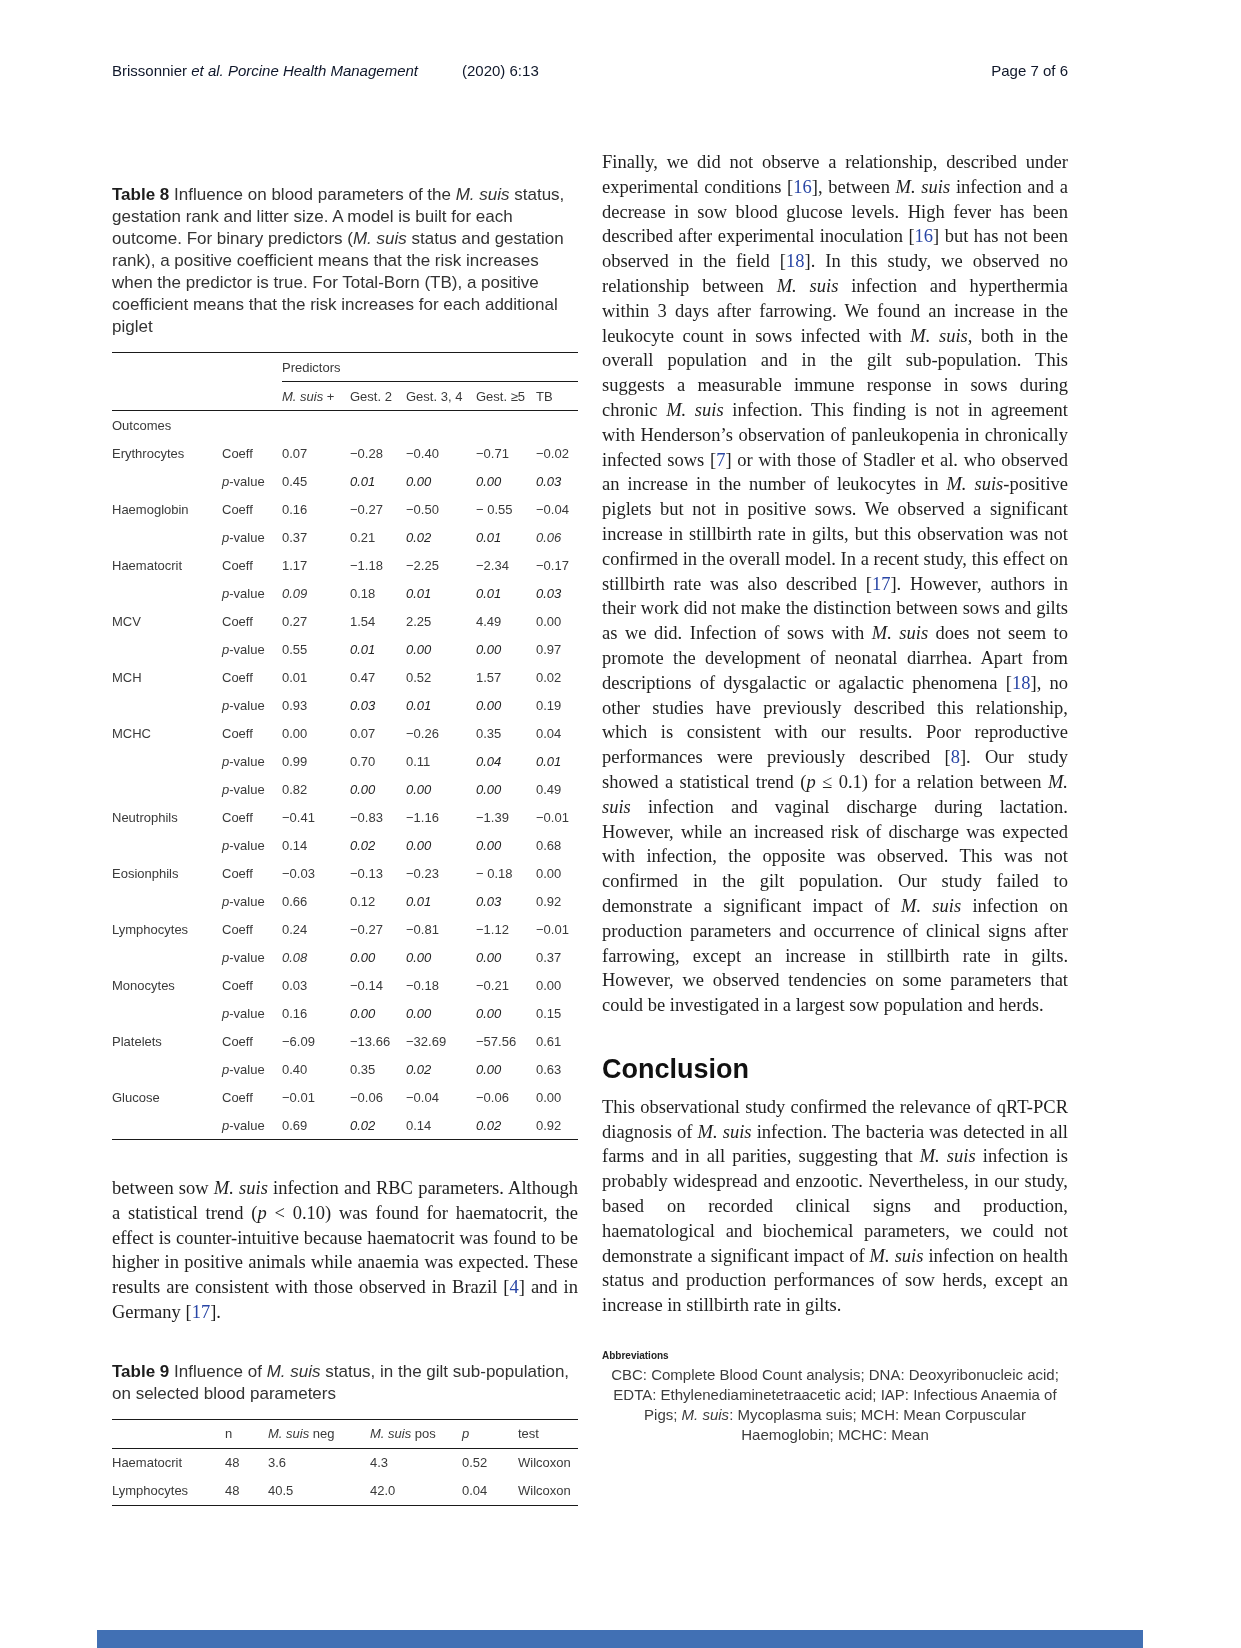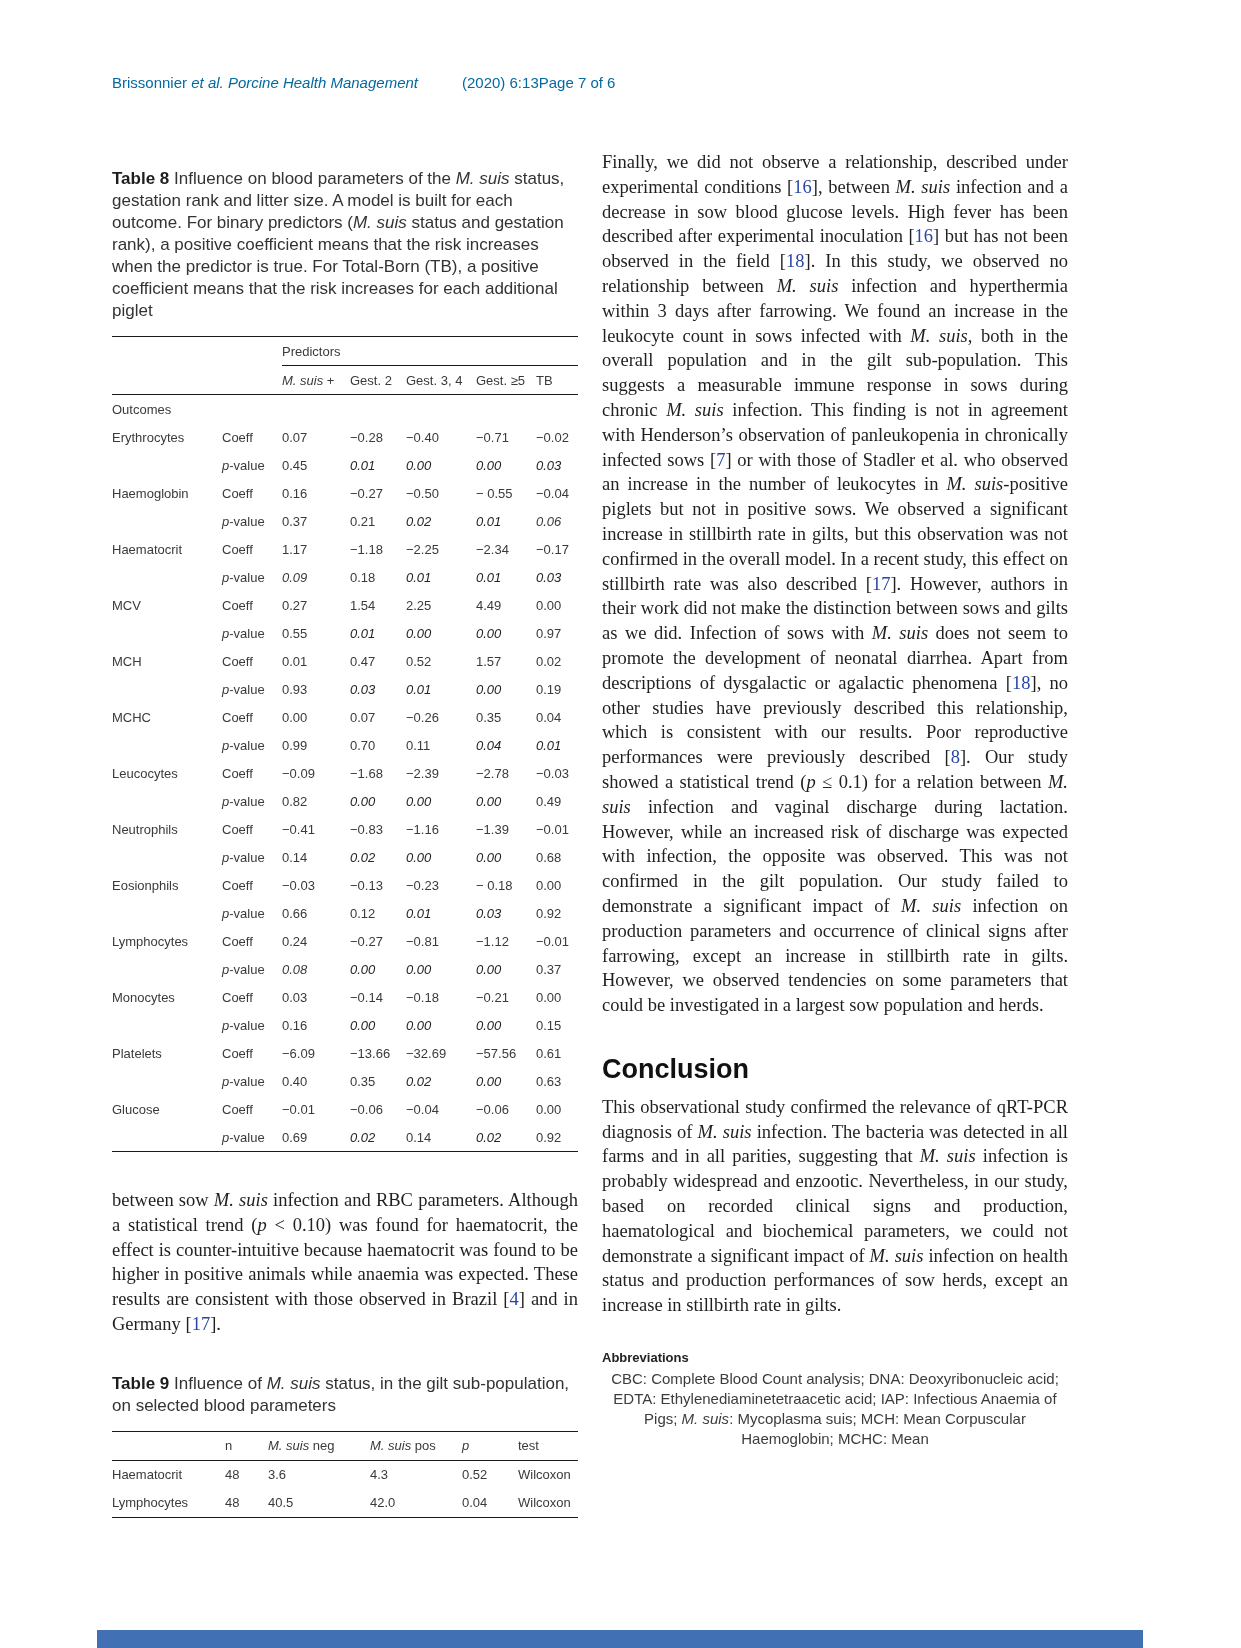--- a/index.html
+++ b/index.html
@@ -13,8 +13,8 @@
   
   .pg-header{
     position:absolute;top:62px;left:112px;width:956px;
-    display:flex;
-    font-size:15px;color:#0369a1;margin-top:12px;
+    display:flex;justify-content:space-between;
+    font-size:15px;color:#0f172a;
   }
   .pg-header .cite-part{margin-left:44px;}
 

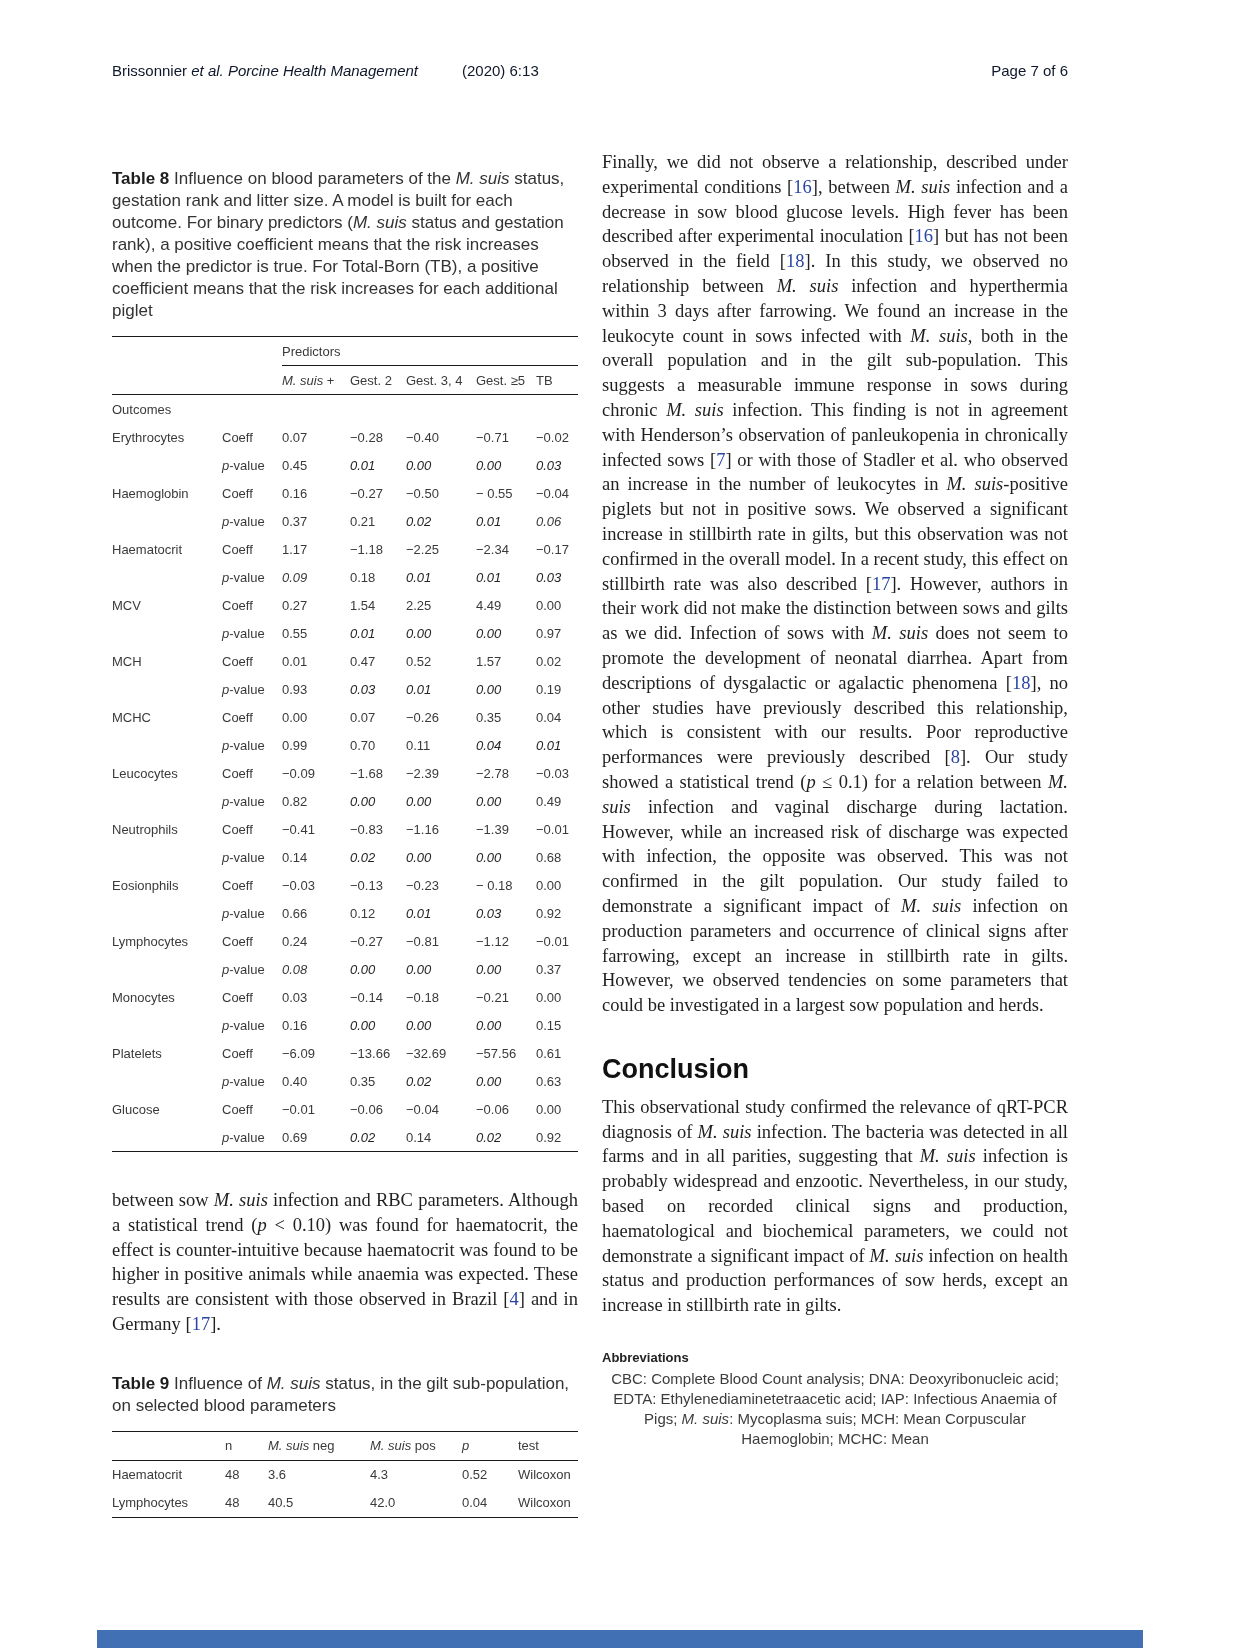--- a/index.html
+++ b/index.html
@@ -19,7 +19,7 @@
   .pg-header .cite-part{margin-left:44px;}
 
   
-  .col-left{position:absolute;left:112px;top:168px;width:466px;}
+  .col-left{position:absolute;left:112px;top:184px;width:466px;}
   .col-right{position:absolute;left:602px;top:150px;width:466px;}
 
   

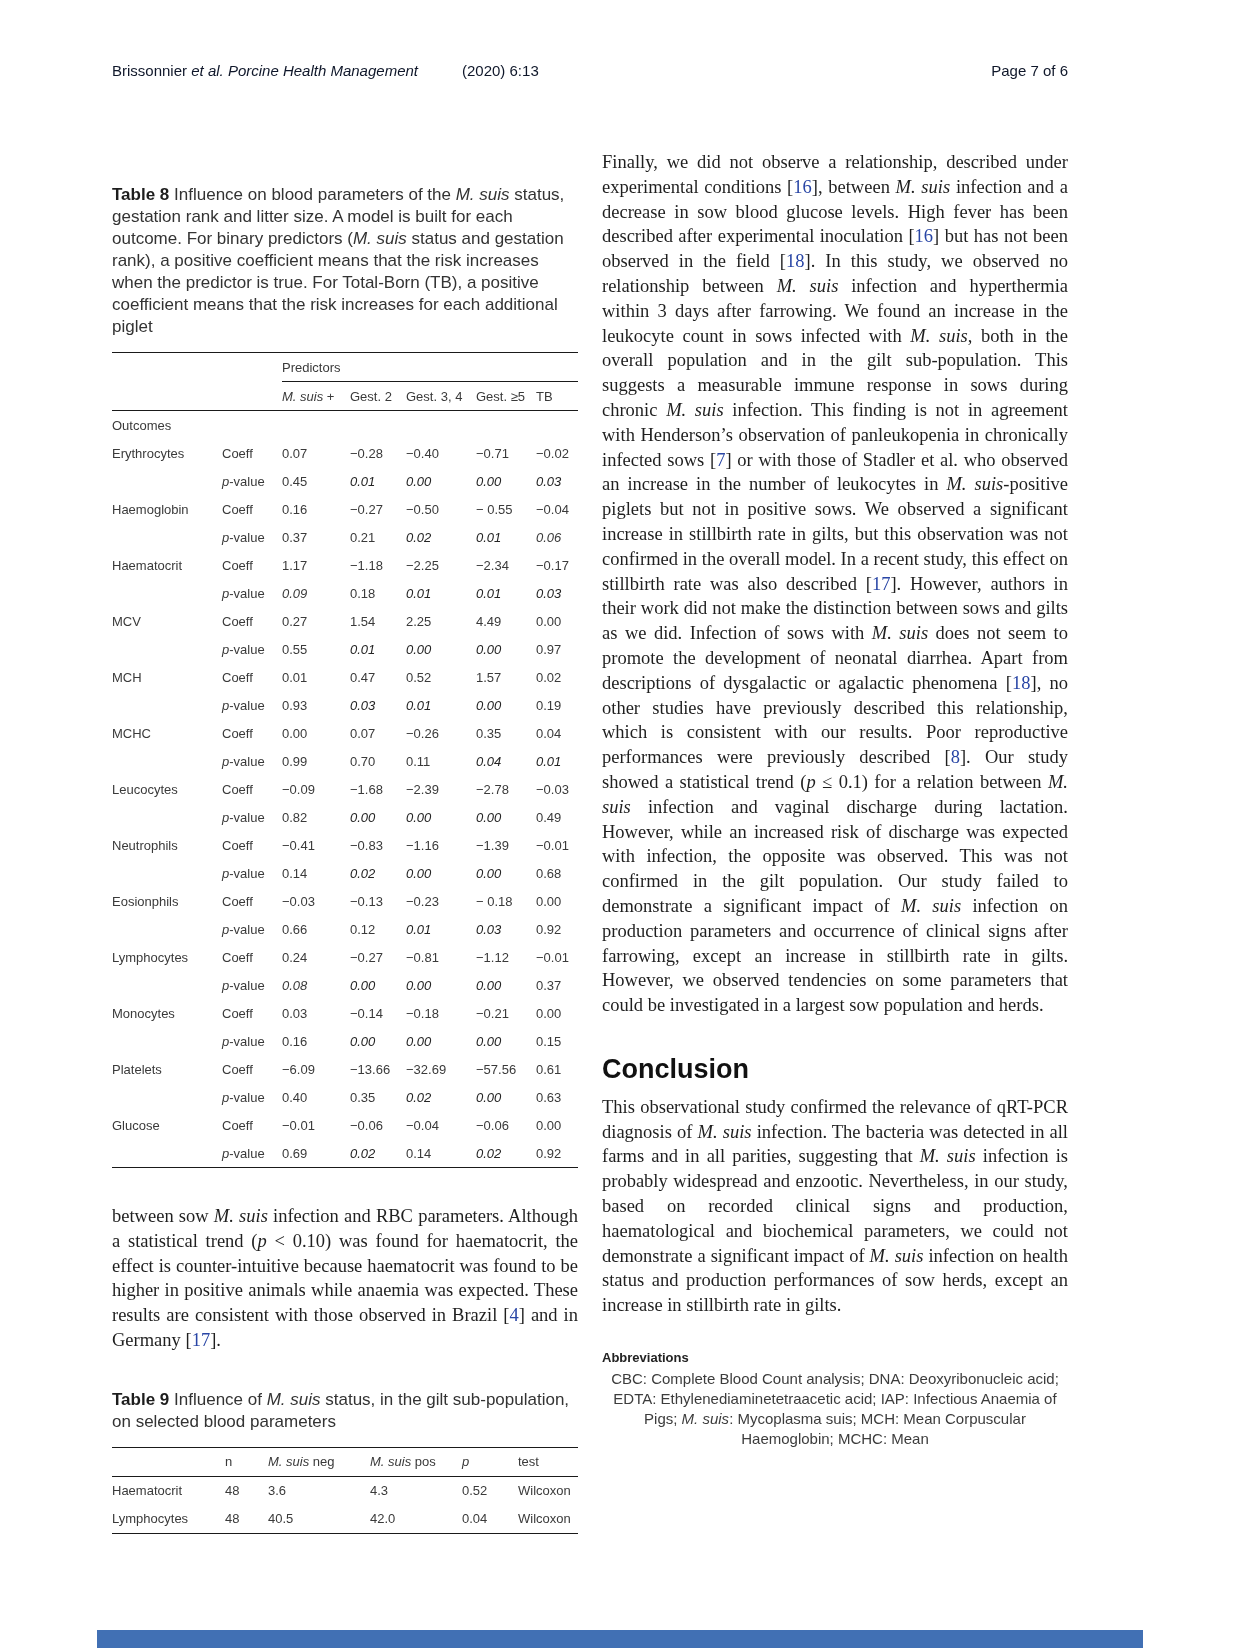--- a/index.html
+++ b/index.html
@@ -227,15 +227,6 @@
             <td class="sig">0.01</td>
           </tr>
           <tr>
-            <td class="outcome">Leucocytes</td>
-            <td>Coeff</td>
-            <td>−0.09</td>
-            <td>−1.68</td>
-            <td>−2.39</td>
-            <td>−2.78</td>
-            <td>−0.03</td>
-          </tr>
-          <tr>
             <td class="outcome"></td>
             <td><i>p</i>-value</td>
             <td>0.82</td>

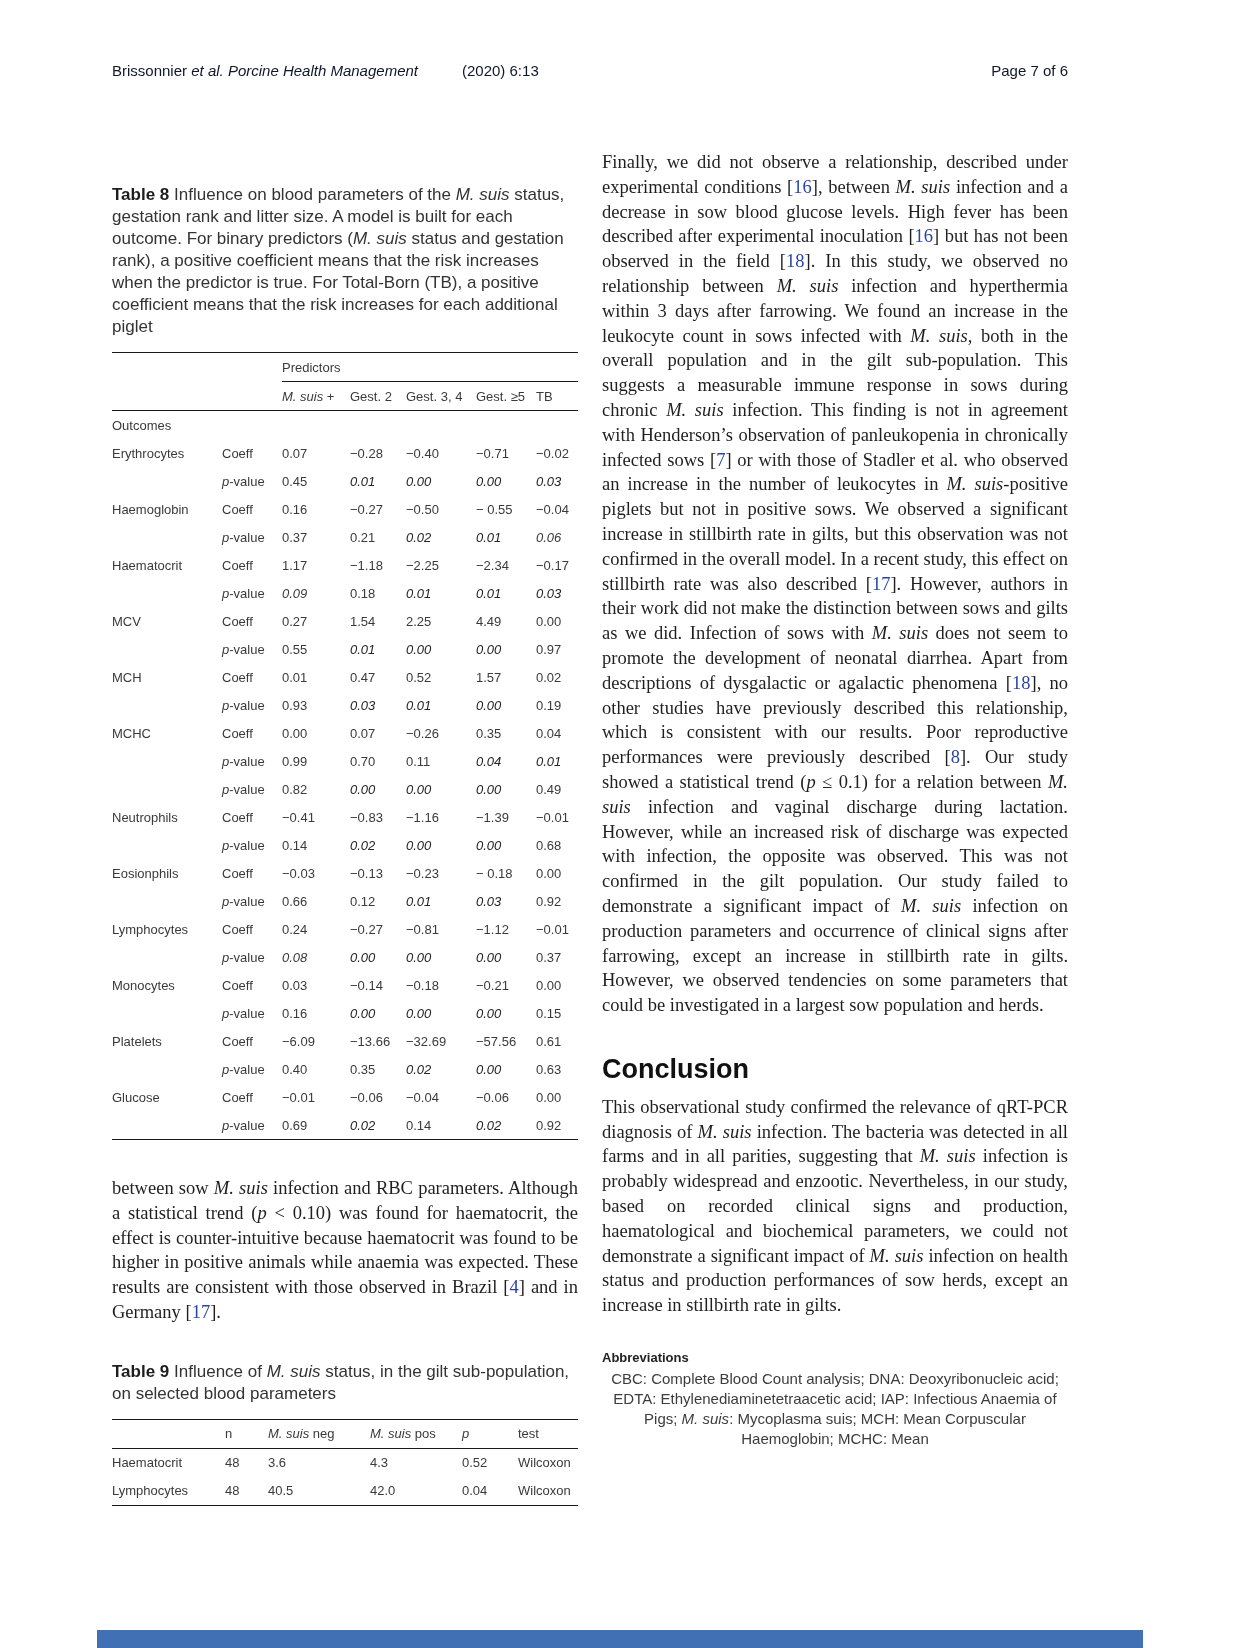--- a/index.html
+++ b/index.html
@@ -59,7 +59,7 @@
   }
   .abbr-h{
     font-family:"Liberation Sans",sans-serif;font-weight:bold;
-    font-size:13px;color:#222222;margin:32px 0 4px 0;
+    font-size:10px;color:#222222;margin:32px 0 4px 0;
   }
   .abbr-text{
     font-family:"Liberation Sans",sans-serif;font-size:15px;line-height:20px;

